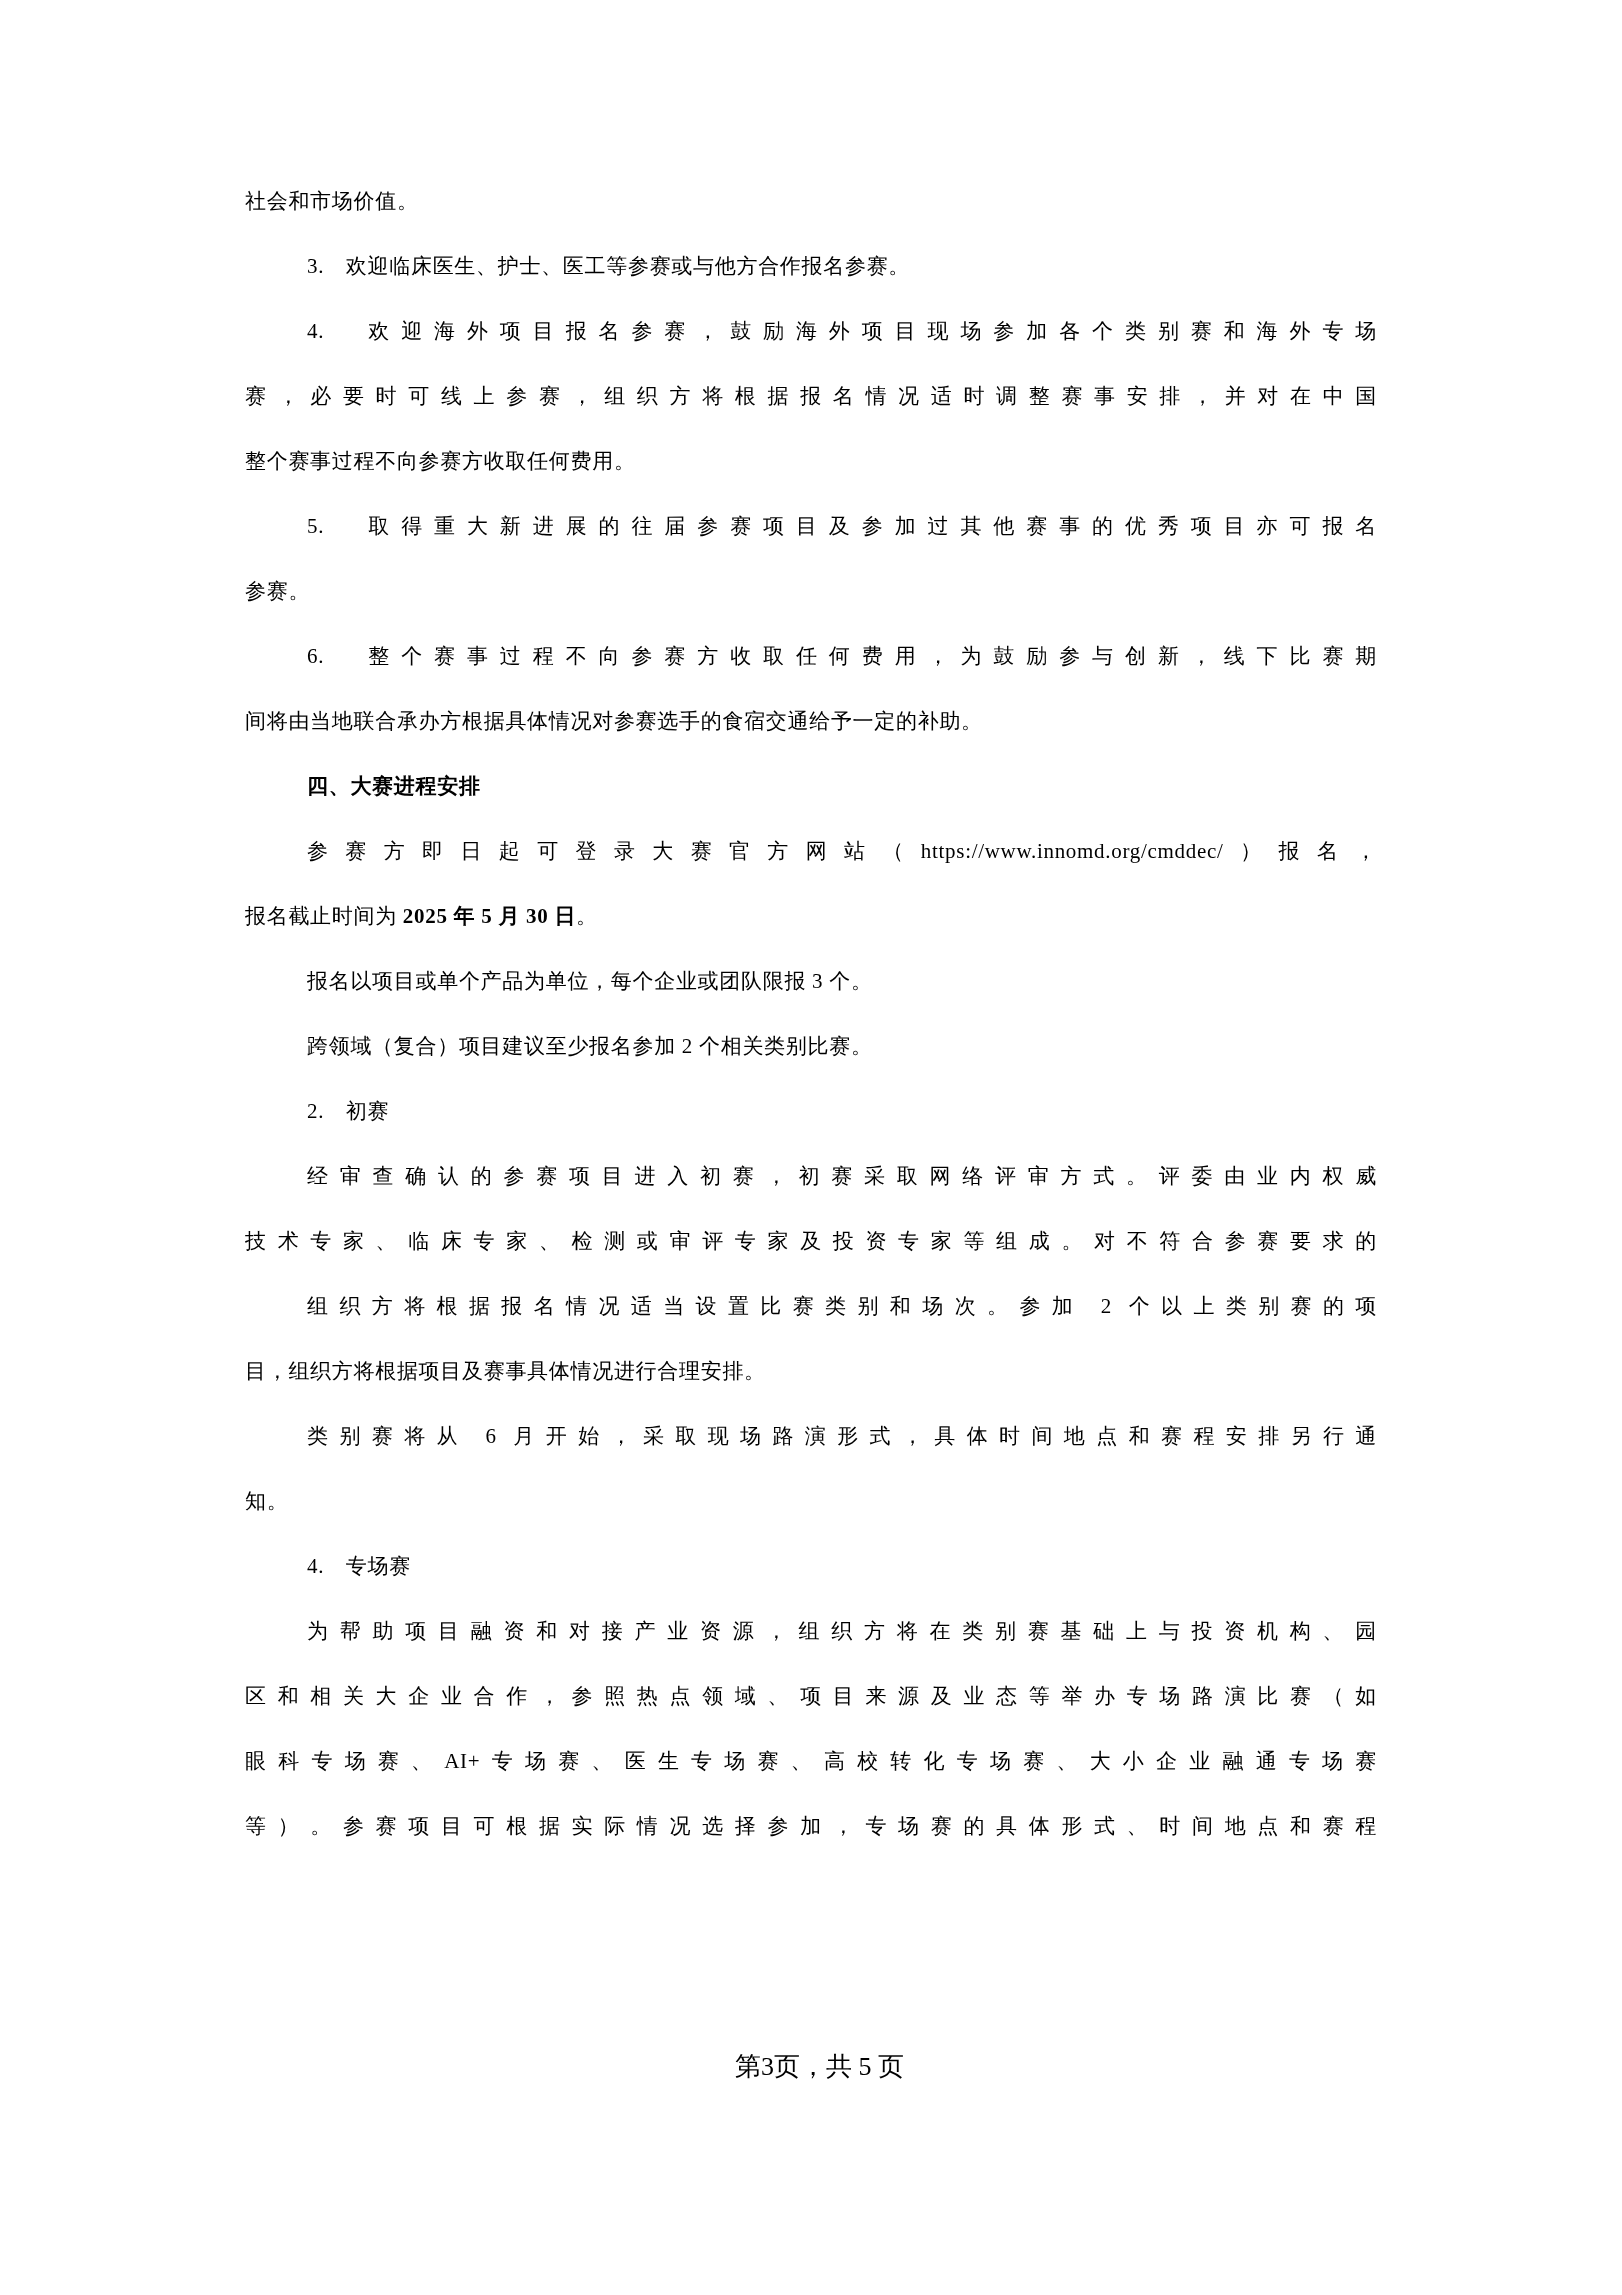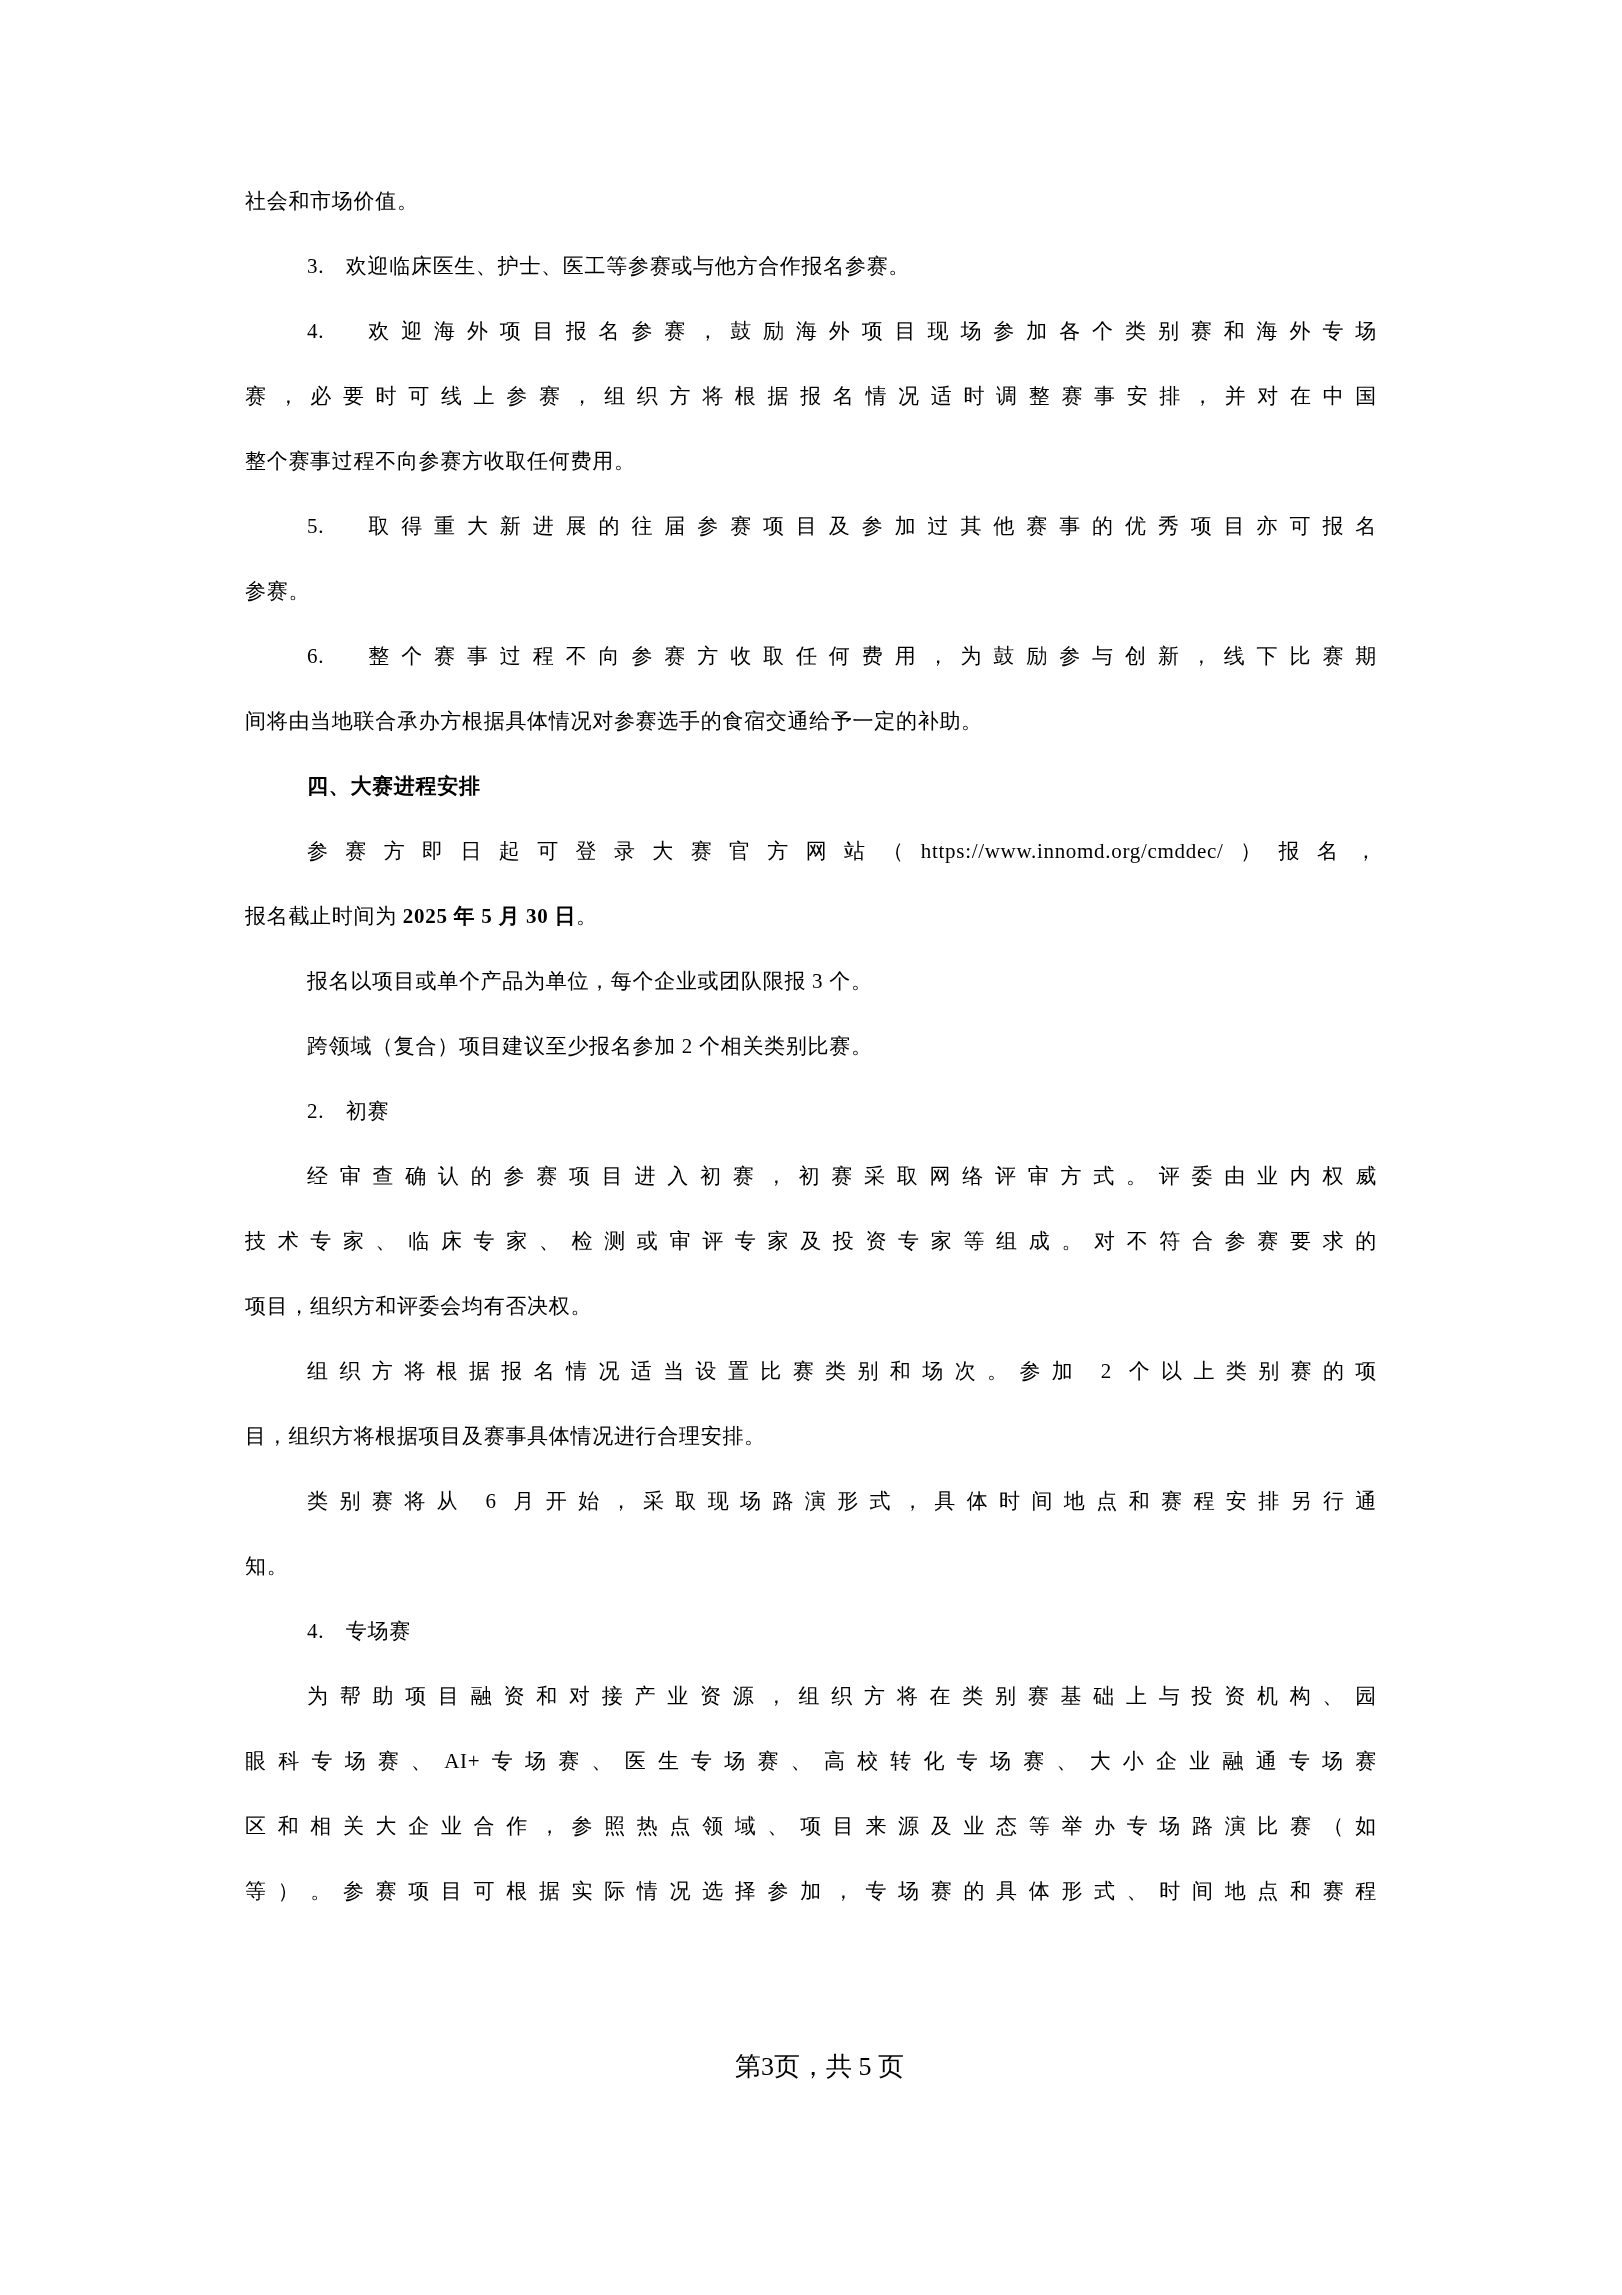--- a/index.html
+++ b/index.html
@@ -71,7 +71,6 @@
       <div class="line indent">2.　初赛</div>
       <div class="line indent fill">经审查确认的参赛项目进入初赛，初赛采取网络评审方式。评委由业内权威</div>
       <div class="line fill">技术专家、临床专家、检测或审评专家及投资专家等组成。对不符合参赛要求的</div>
-      <div class="line">项目，组织方和评委会均有否决权。</div>
       <div class="line indent fill">组织方将根据报名情况适当设置比赛类别和场次。参加 2 个以上类别赛的项</div>
       <div class="line">目，组织方将根据项目及赛事具体情况进行合理安排。</div>
       <div class="line indent fill">类别赛将从 6 月开始，采取现场路演形式，具体时间地点和赛程安排另行通</div>

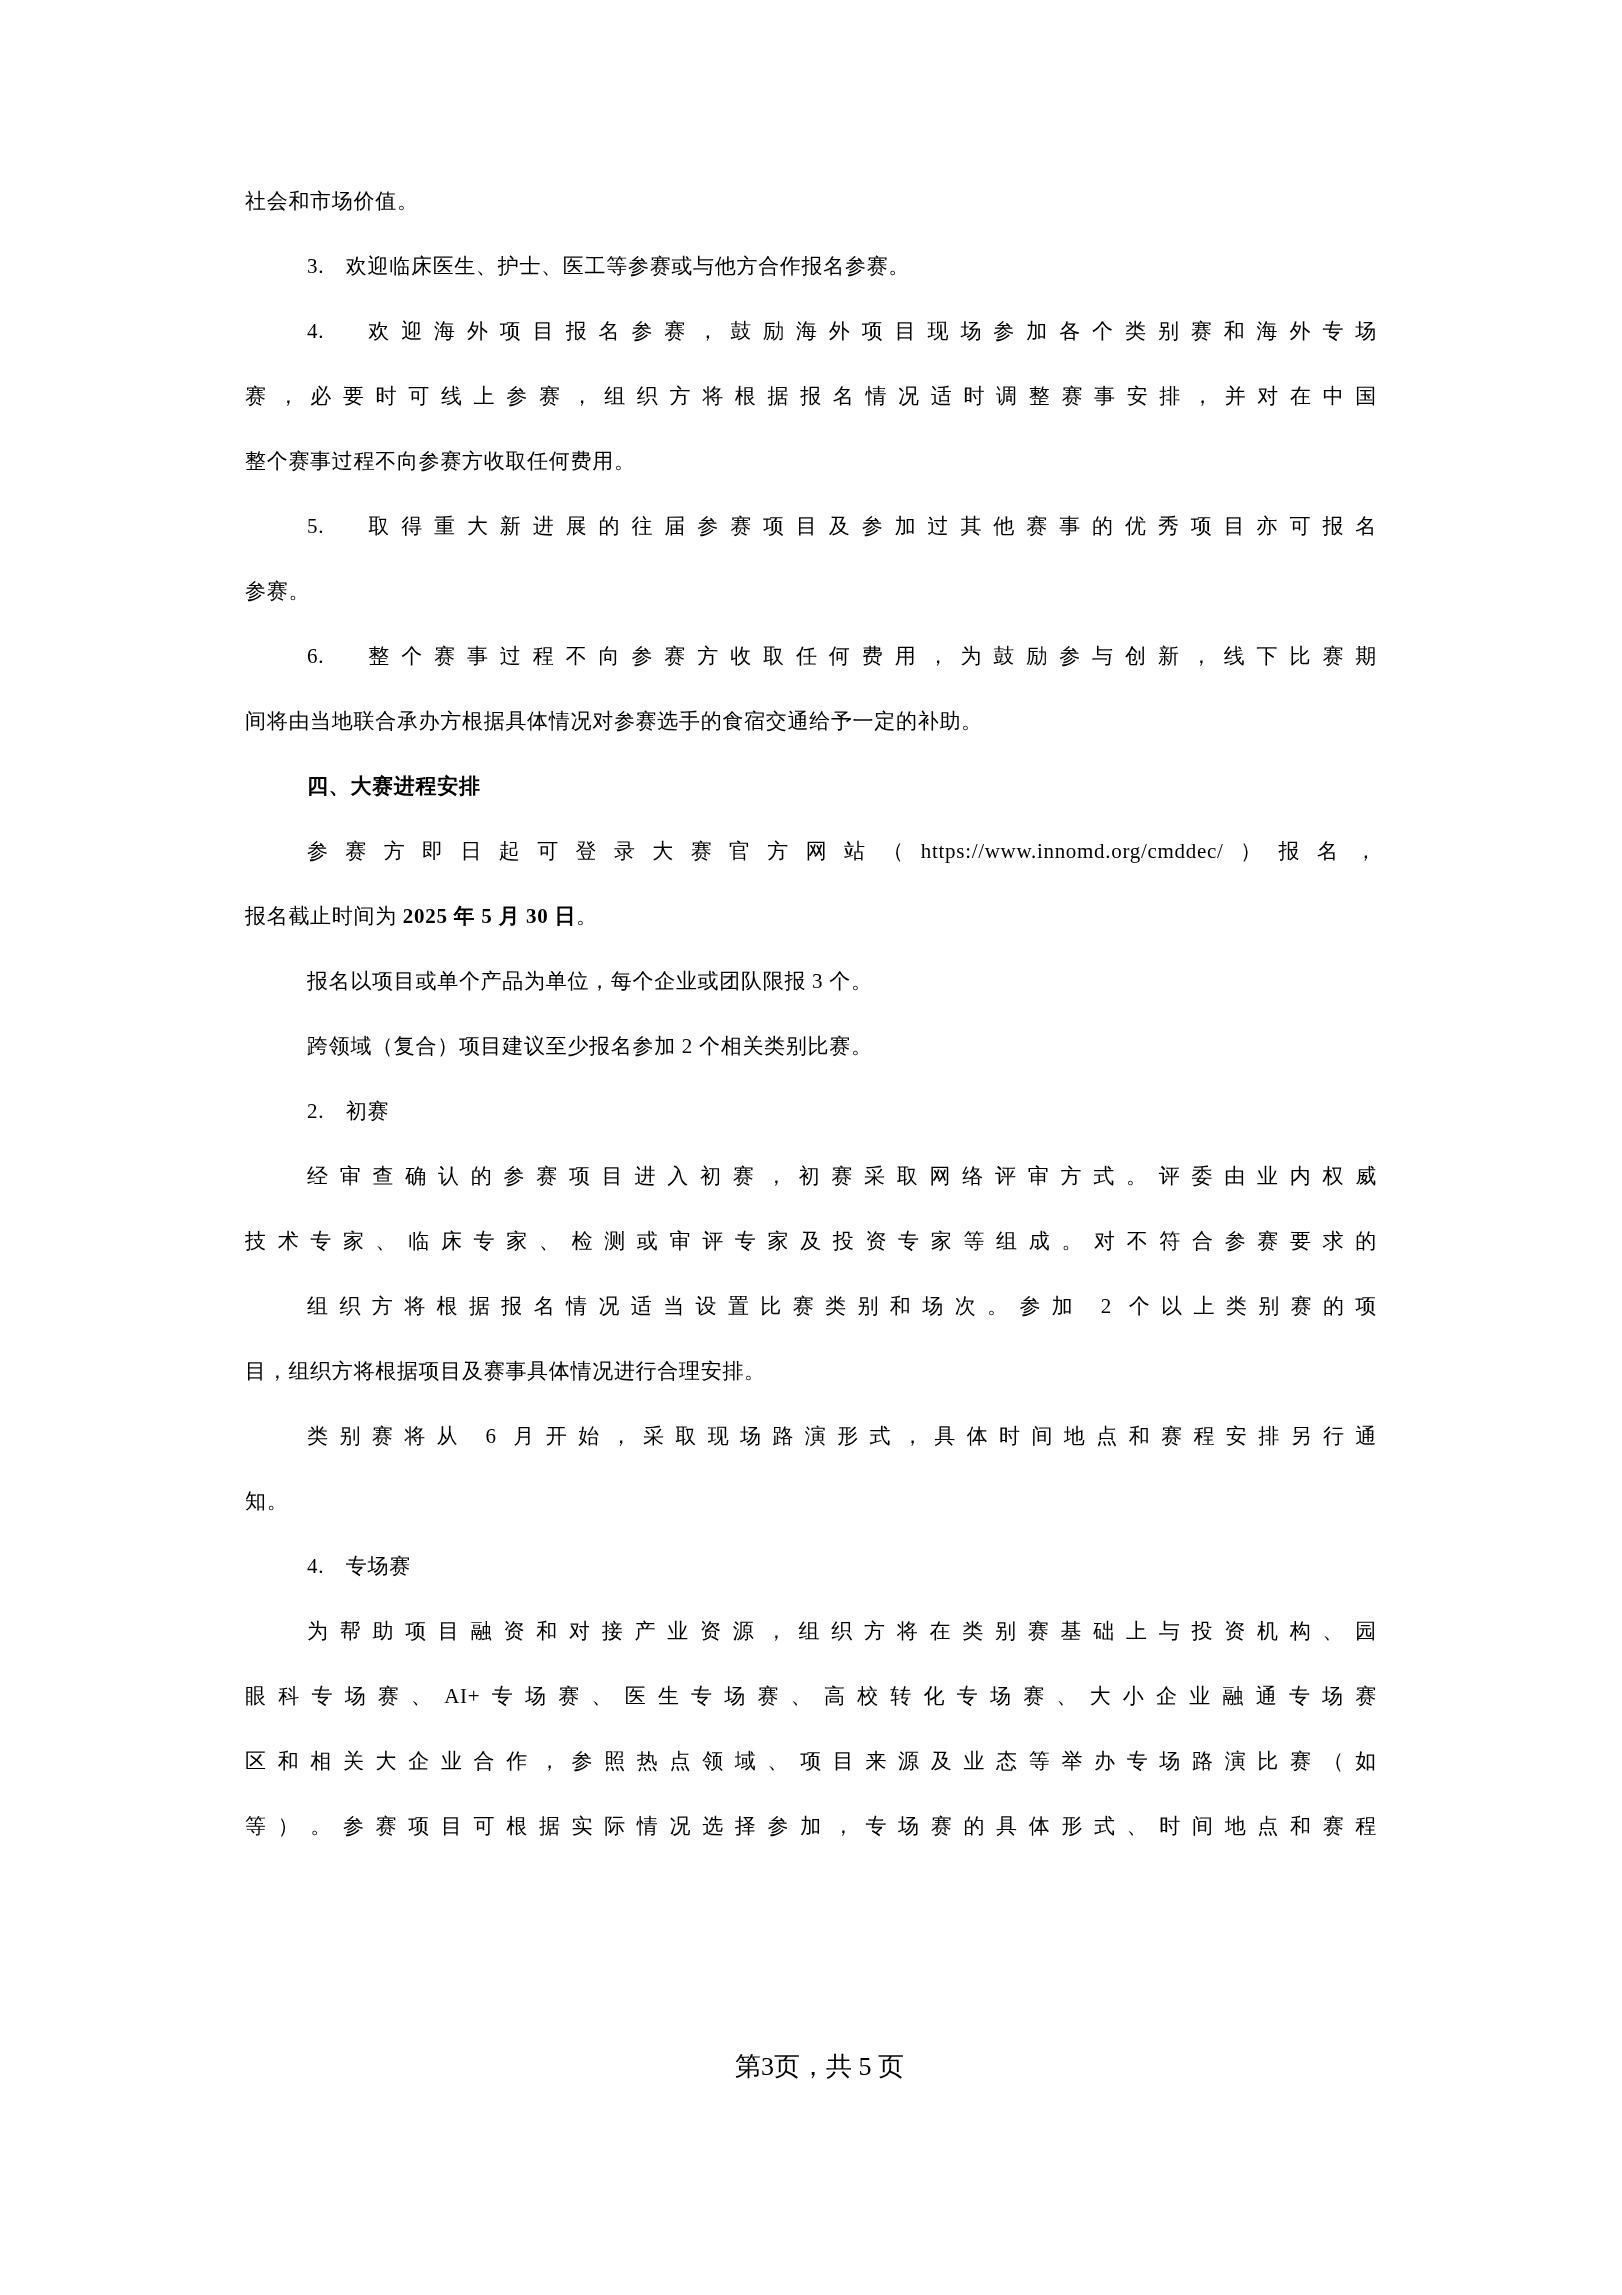--- a/index.html
+++ b/index.html
@@ -77,8 +77,8 @@
       <div class="line">知。</div>
       <div class="line indent">4.　专场赛</div>
       <div class="line indent fill">为帮助项目融资和对接产业资源，组织方将在类别赛基础上与投资机构、园</div>
+      <div class="line fill">区和相关大企业合作，参照热点领域、项目来源及业态等举办专场路演比赛（如</div>
       <div class="line fill">眼科专场赛、AI+专场赛、医生专场赛、高校转化专场赛、大小企业融通专场赛</div>
-      <div class="line fill">区和相关大企业合作，参照热点领域、项目来源及业态等举办专场路演比赛（如</div>
       <div class="line fill">等）。参赛项目可根据实际情况选择参加，专场赛的具体形式、时间地点和赛程</div>
     </div>
   <div class="page-footer">第3页，共 5 页</div>

